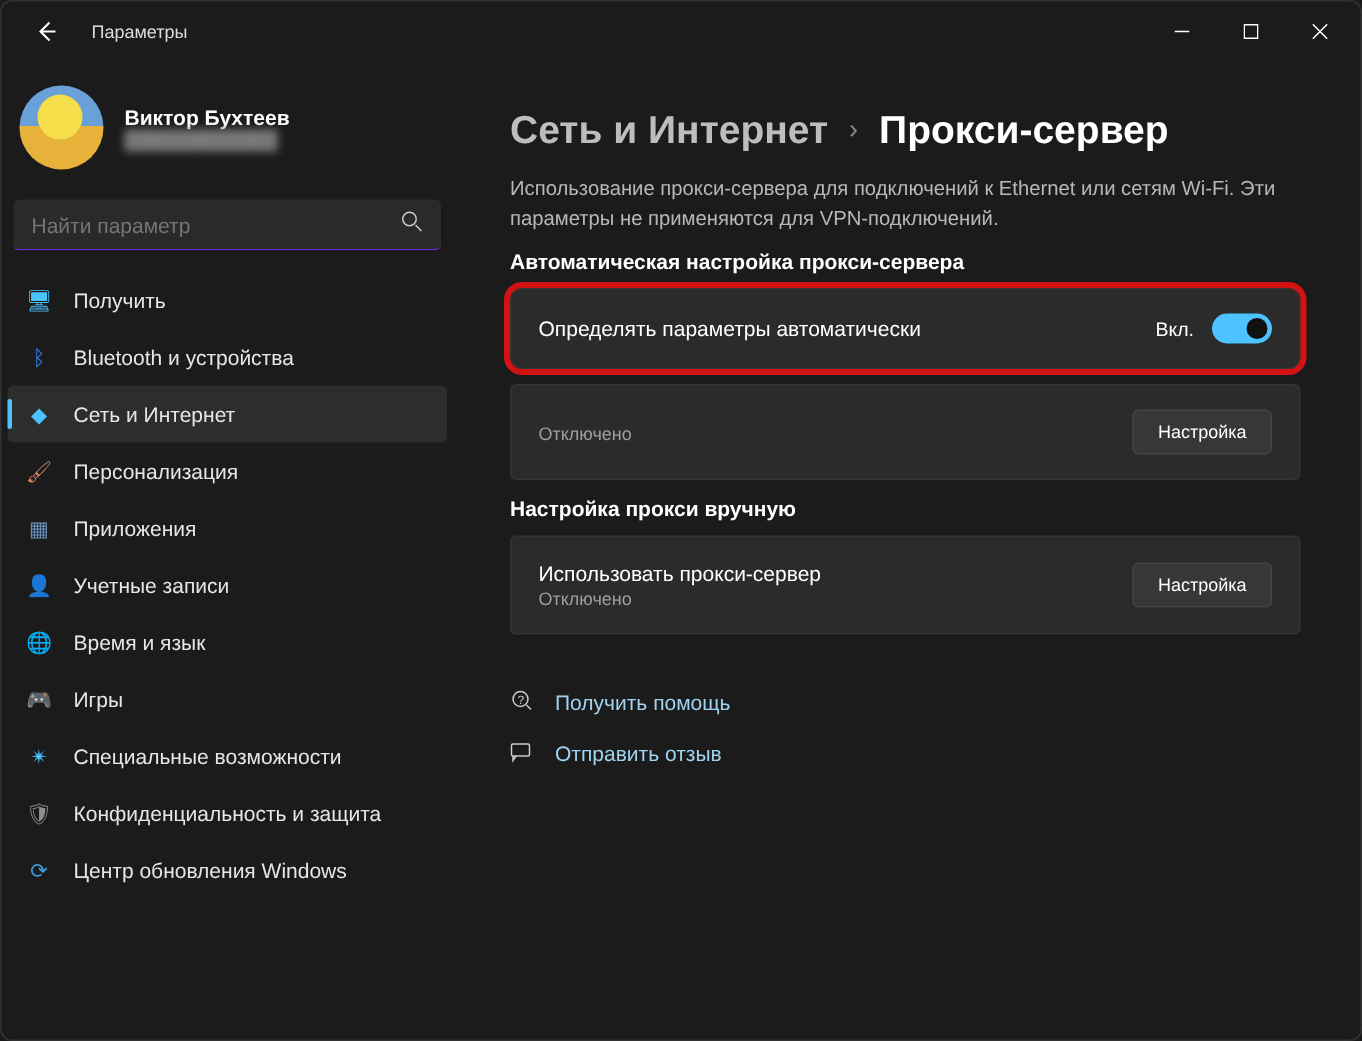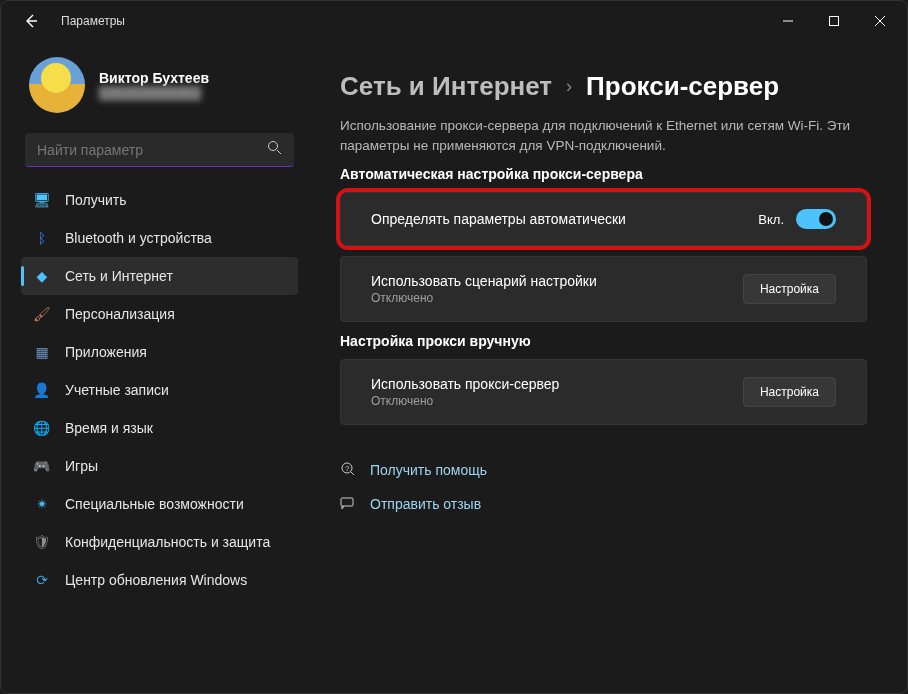--- a/index.html
+++ b/index.html
@@ -10,7 +10,7 @@
   .titlebar .win-ctrls { margin-left:auto; display:flex; }
   .titlebar .win-ctrls div { width:46px; height:32px; display:flex; align-items:center; justify-content:center; }
   .shell { display:flex; height:calc(100% - 40px); }
-  .sidebar { width:305px; padding:8px 8px 8px 20px; }
+  .sidebar { width:305px; padding:8px 8px 8px 4px; }
   .profile { display:flex; align-items:center; padding:8px 4px 16px 8px; gap:14px; }
   .avatar { width:56px; height:56px; border-radius:50%; background:linear-gradient(180deg,#6aa0d8 0 48%,#e7b23a 48% 100%); position:relative; overflow:hidden; }
   .avatar::after{content:"";position:absolute;left:12px;top:6px;width:30px;height:30px;border-radius:50%;background:#f6de4a;}

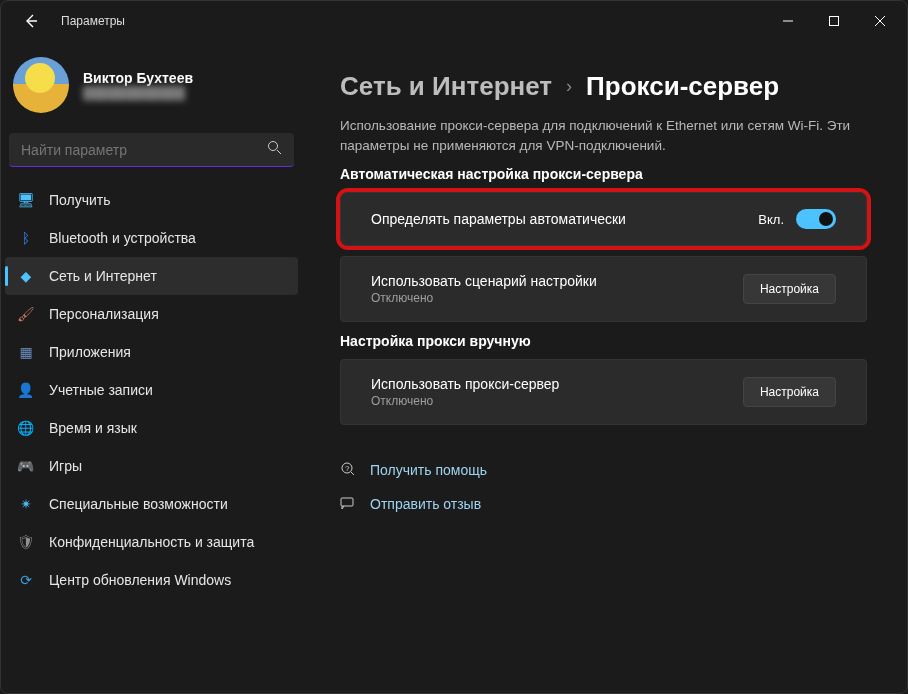--- a/index.html
+++ b/index.html
@@ -31,7 +31,7 @@
   .crumb .cur { font-size:26px; font-weight:600; }
   .desc { margin-top:14px; font-size:13.5px; color:#b8b8b8; line-height:1.45; max-width:520px; }
   .sect-title { margin-top:11px; font-size:14px; font-weight:600; }
-  .card { background:#2b2b2b; border:1px solid #343434; border-radius:4px; margin-top:10px; padding:16px 30px; display:flex; align-items:center; }
+  .card { background:#2b2b2b; border:1px solid #343434; border-radius:4px; margin-top:10px; padding:16px 18px; display:flex; align-items:center; }
   .card.highlight { outline:4px solid #d31313; border-radius:8px; }
   .card .c-body { flex:1; }
   .card .c-title { font-size:14px; }

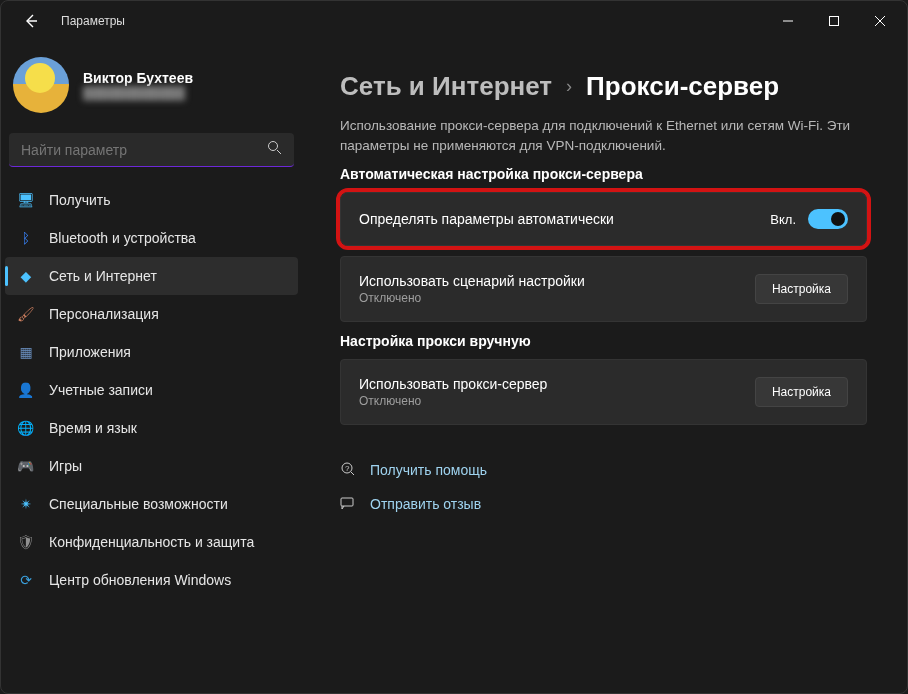--- a/index.html
+++ b/index.html
@@ -160,7 +160,6 @@
 
     <div class="card">
       <div class="c-body">
-        <div class="c-title">Использовать сценарий настройки</div>
         <div class="c-sub">Отключено</div>
       </div>
       <button class="btn">Настройка</button>

